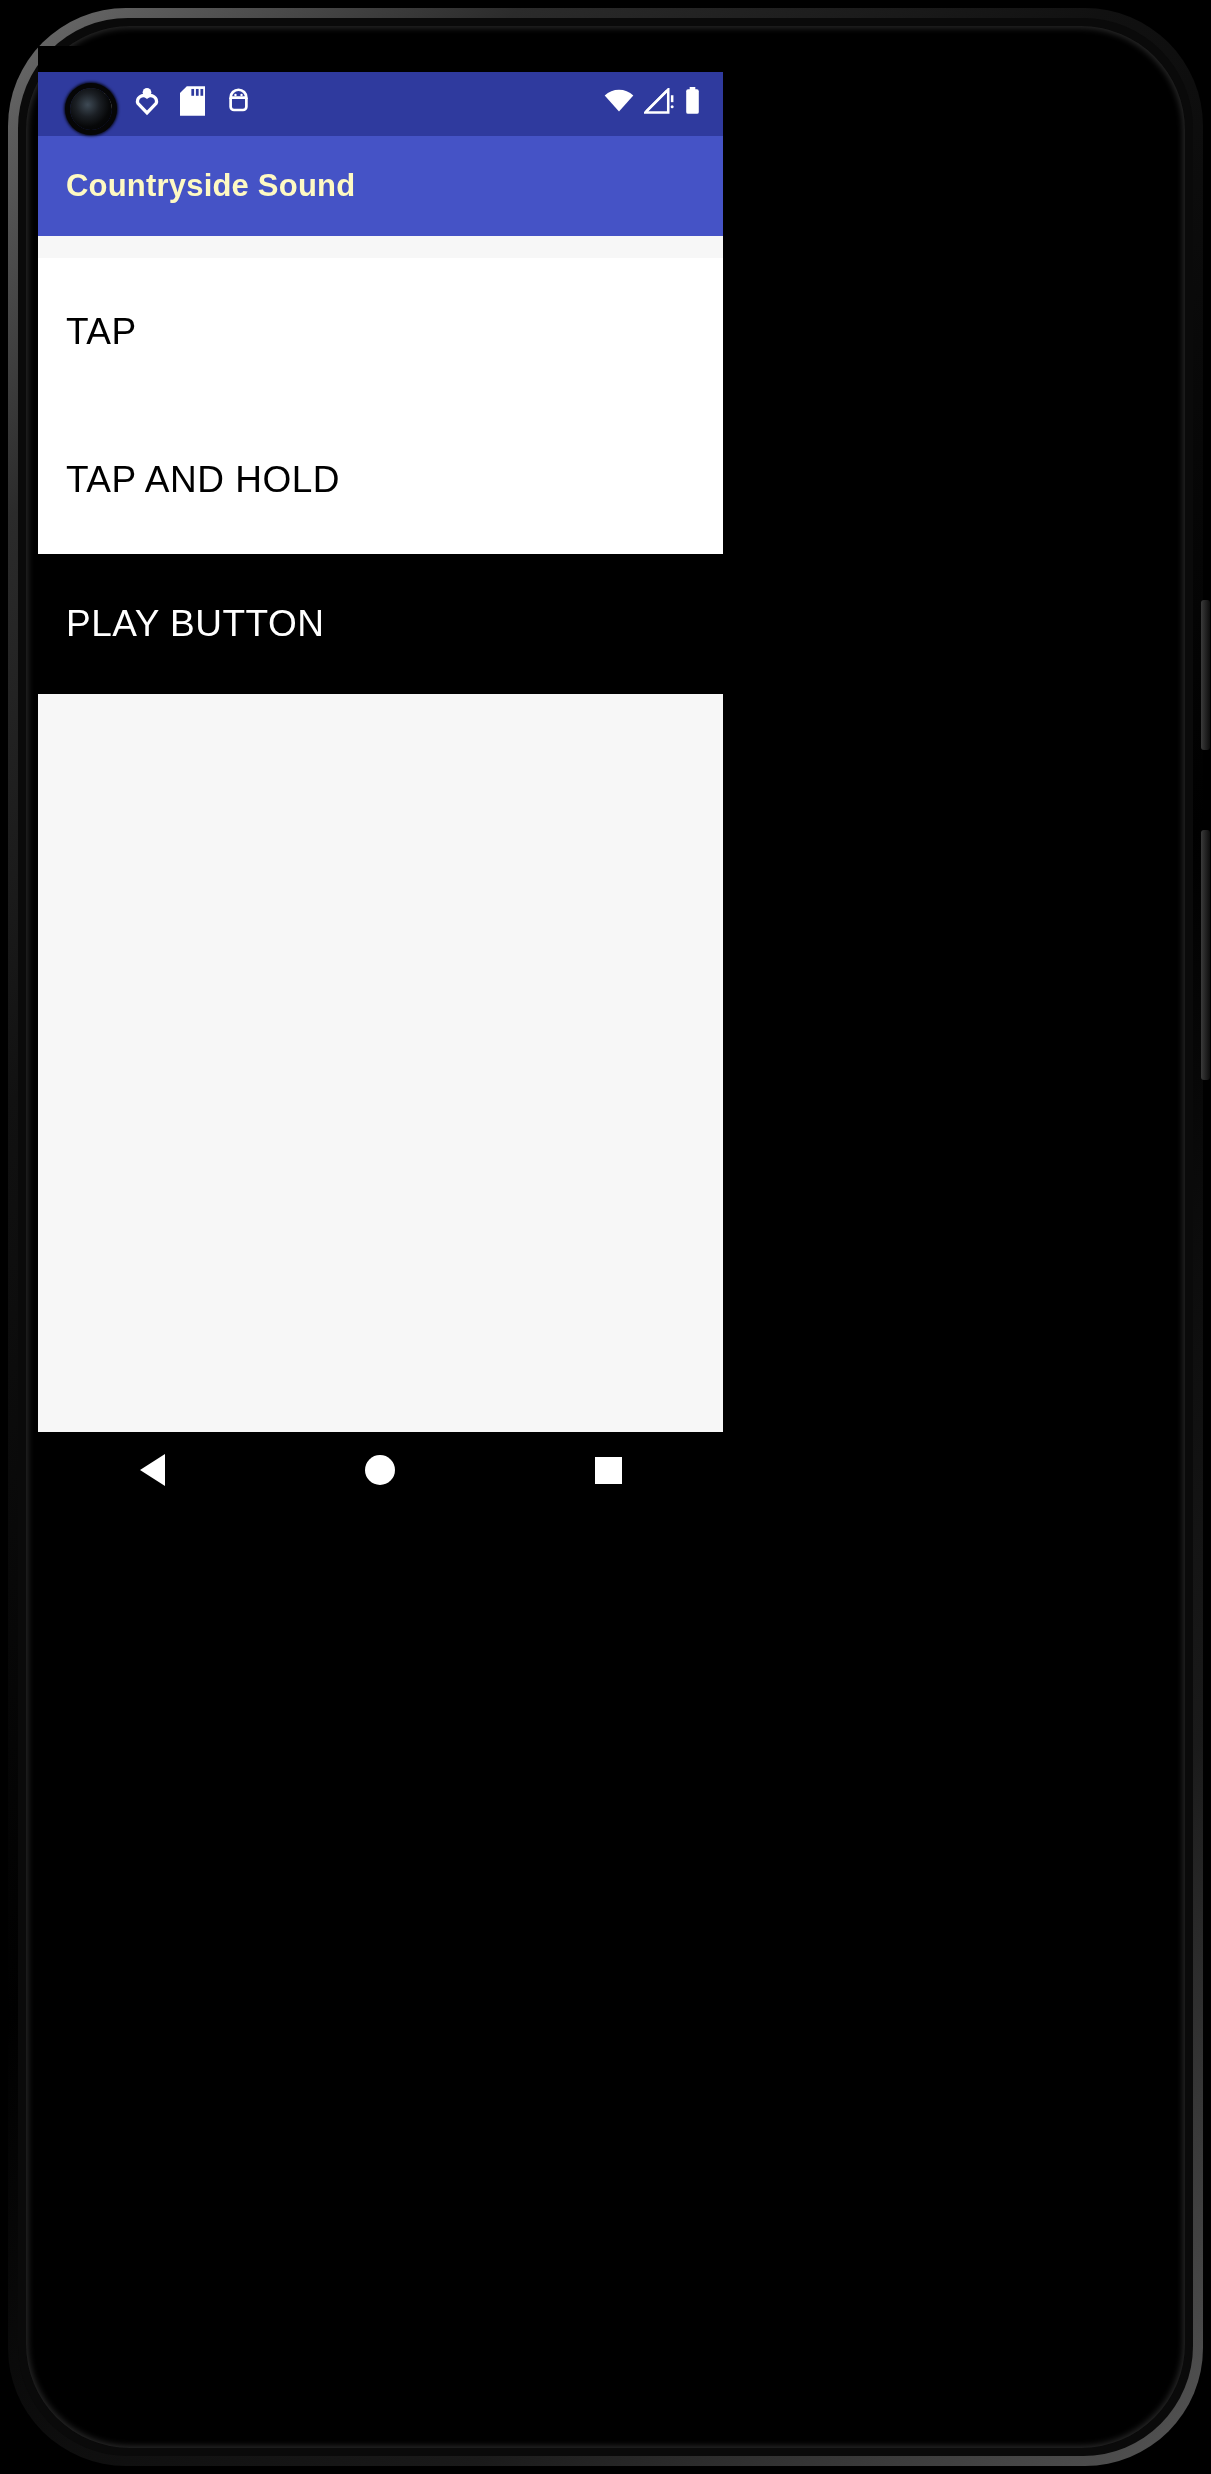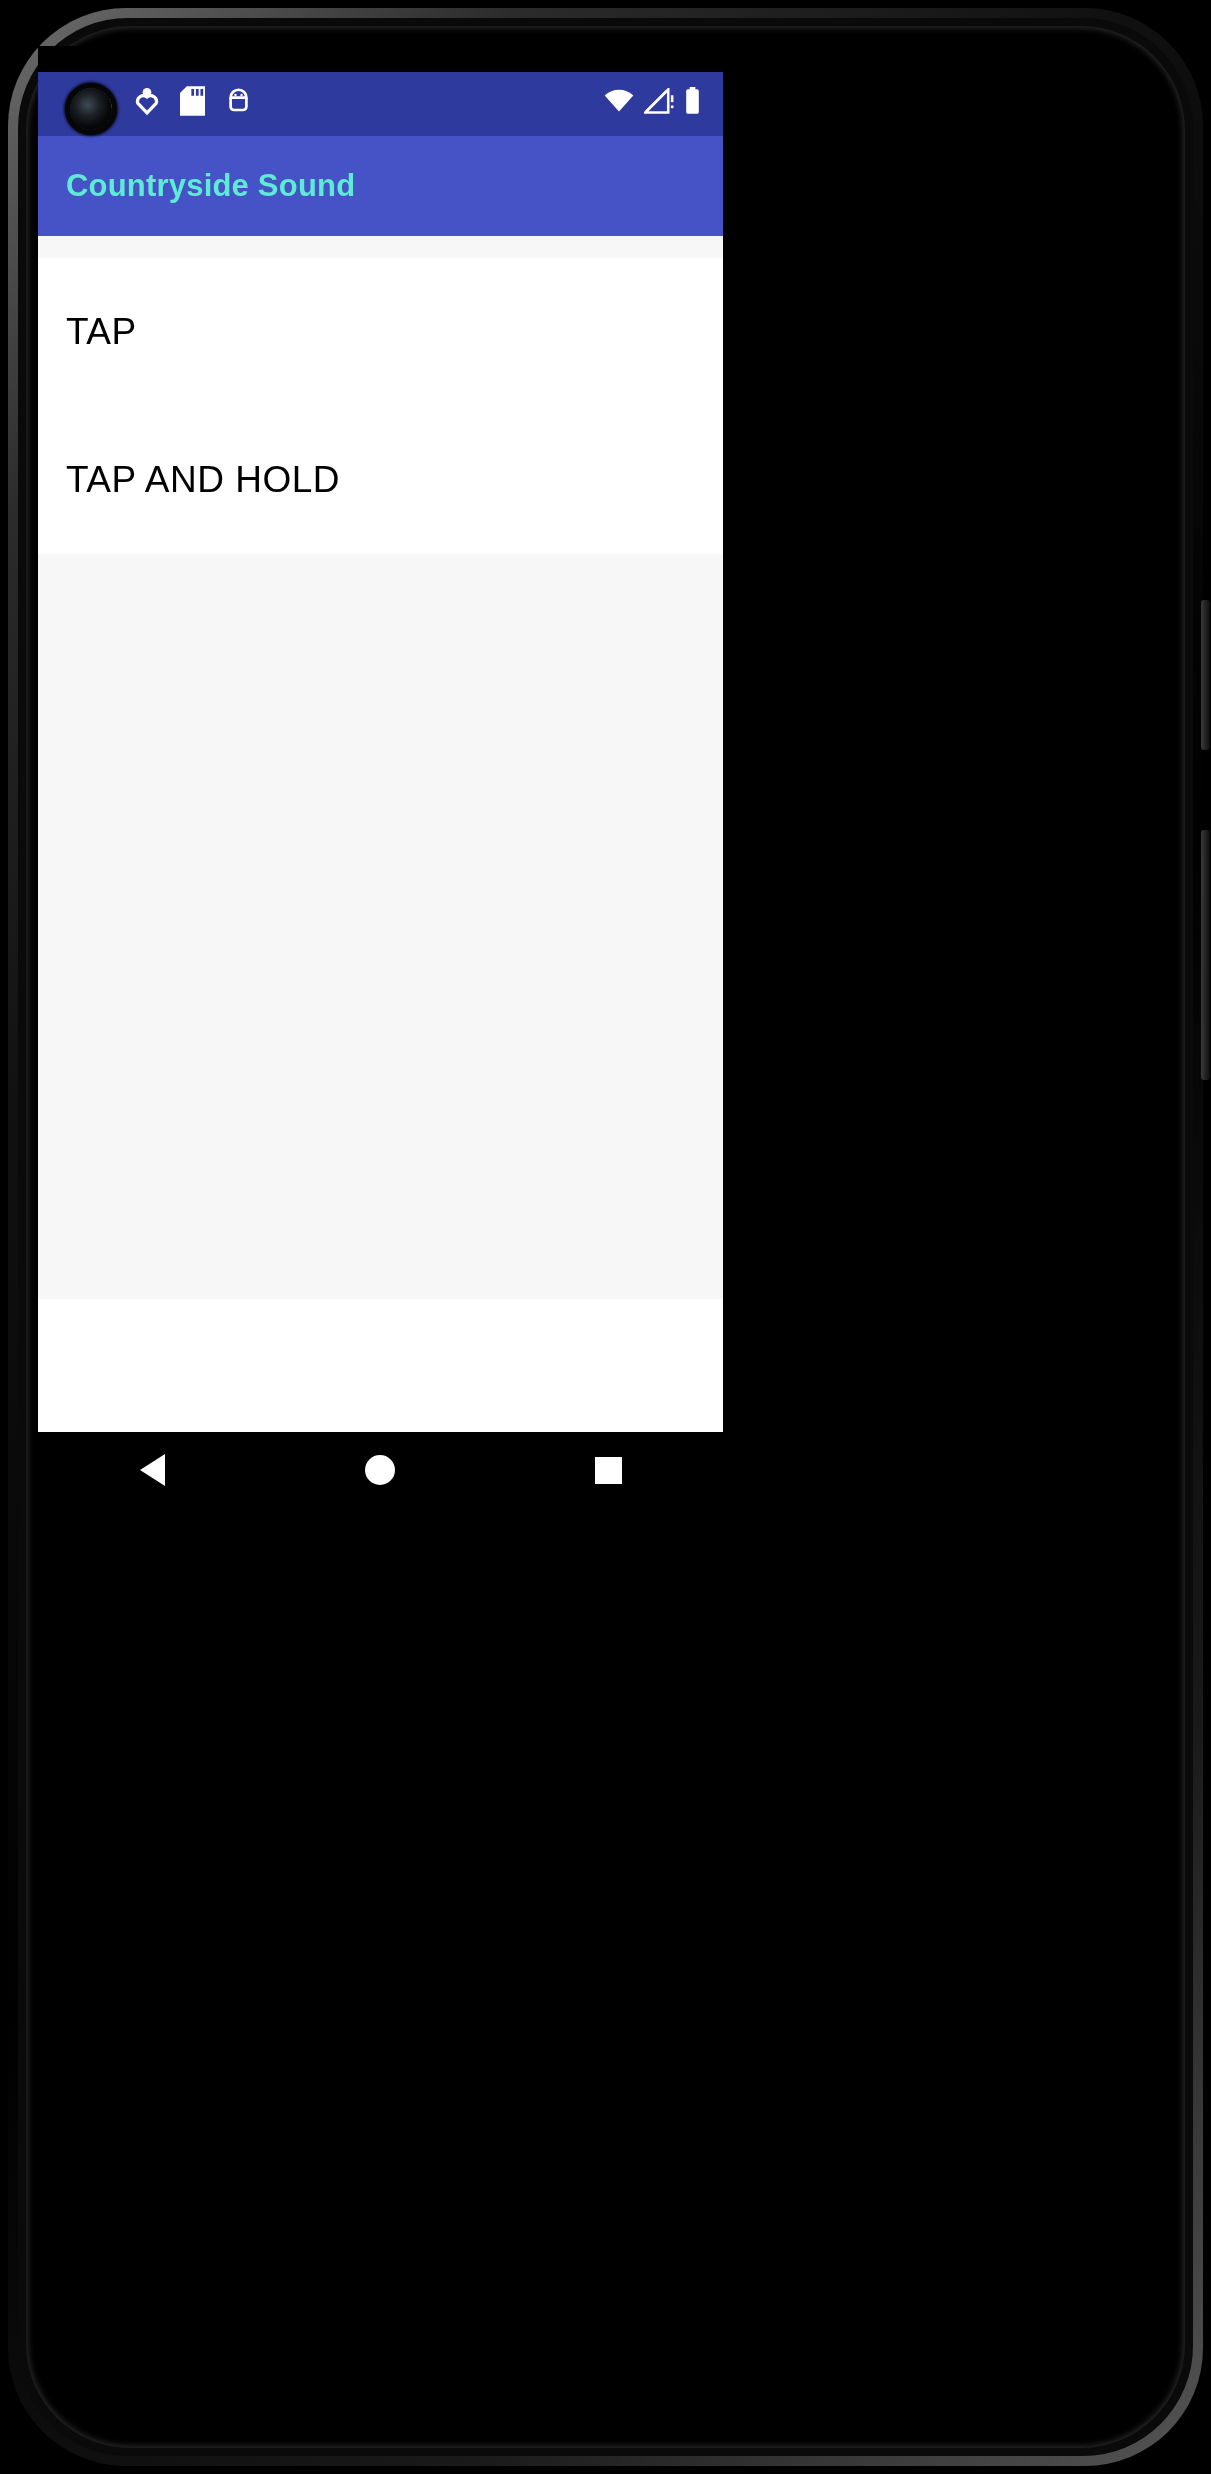--- a/index.html
+++ b/index.html
@@ -114,7 +114,7 @@
     padding-left: 28px;
   }
   #app-bar-title {
-    color: #5eead4;
+    color: #fef9c3;
     font-size: 31px;
     font-weight: 700;
     letter-spacing: .2px;

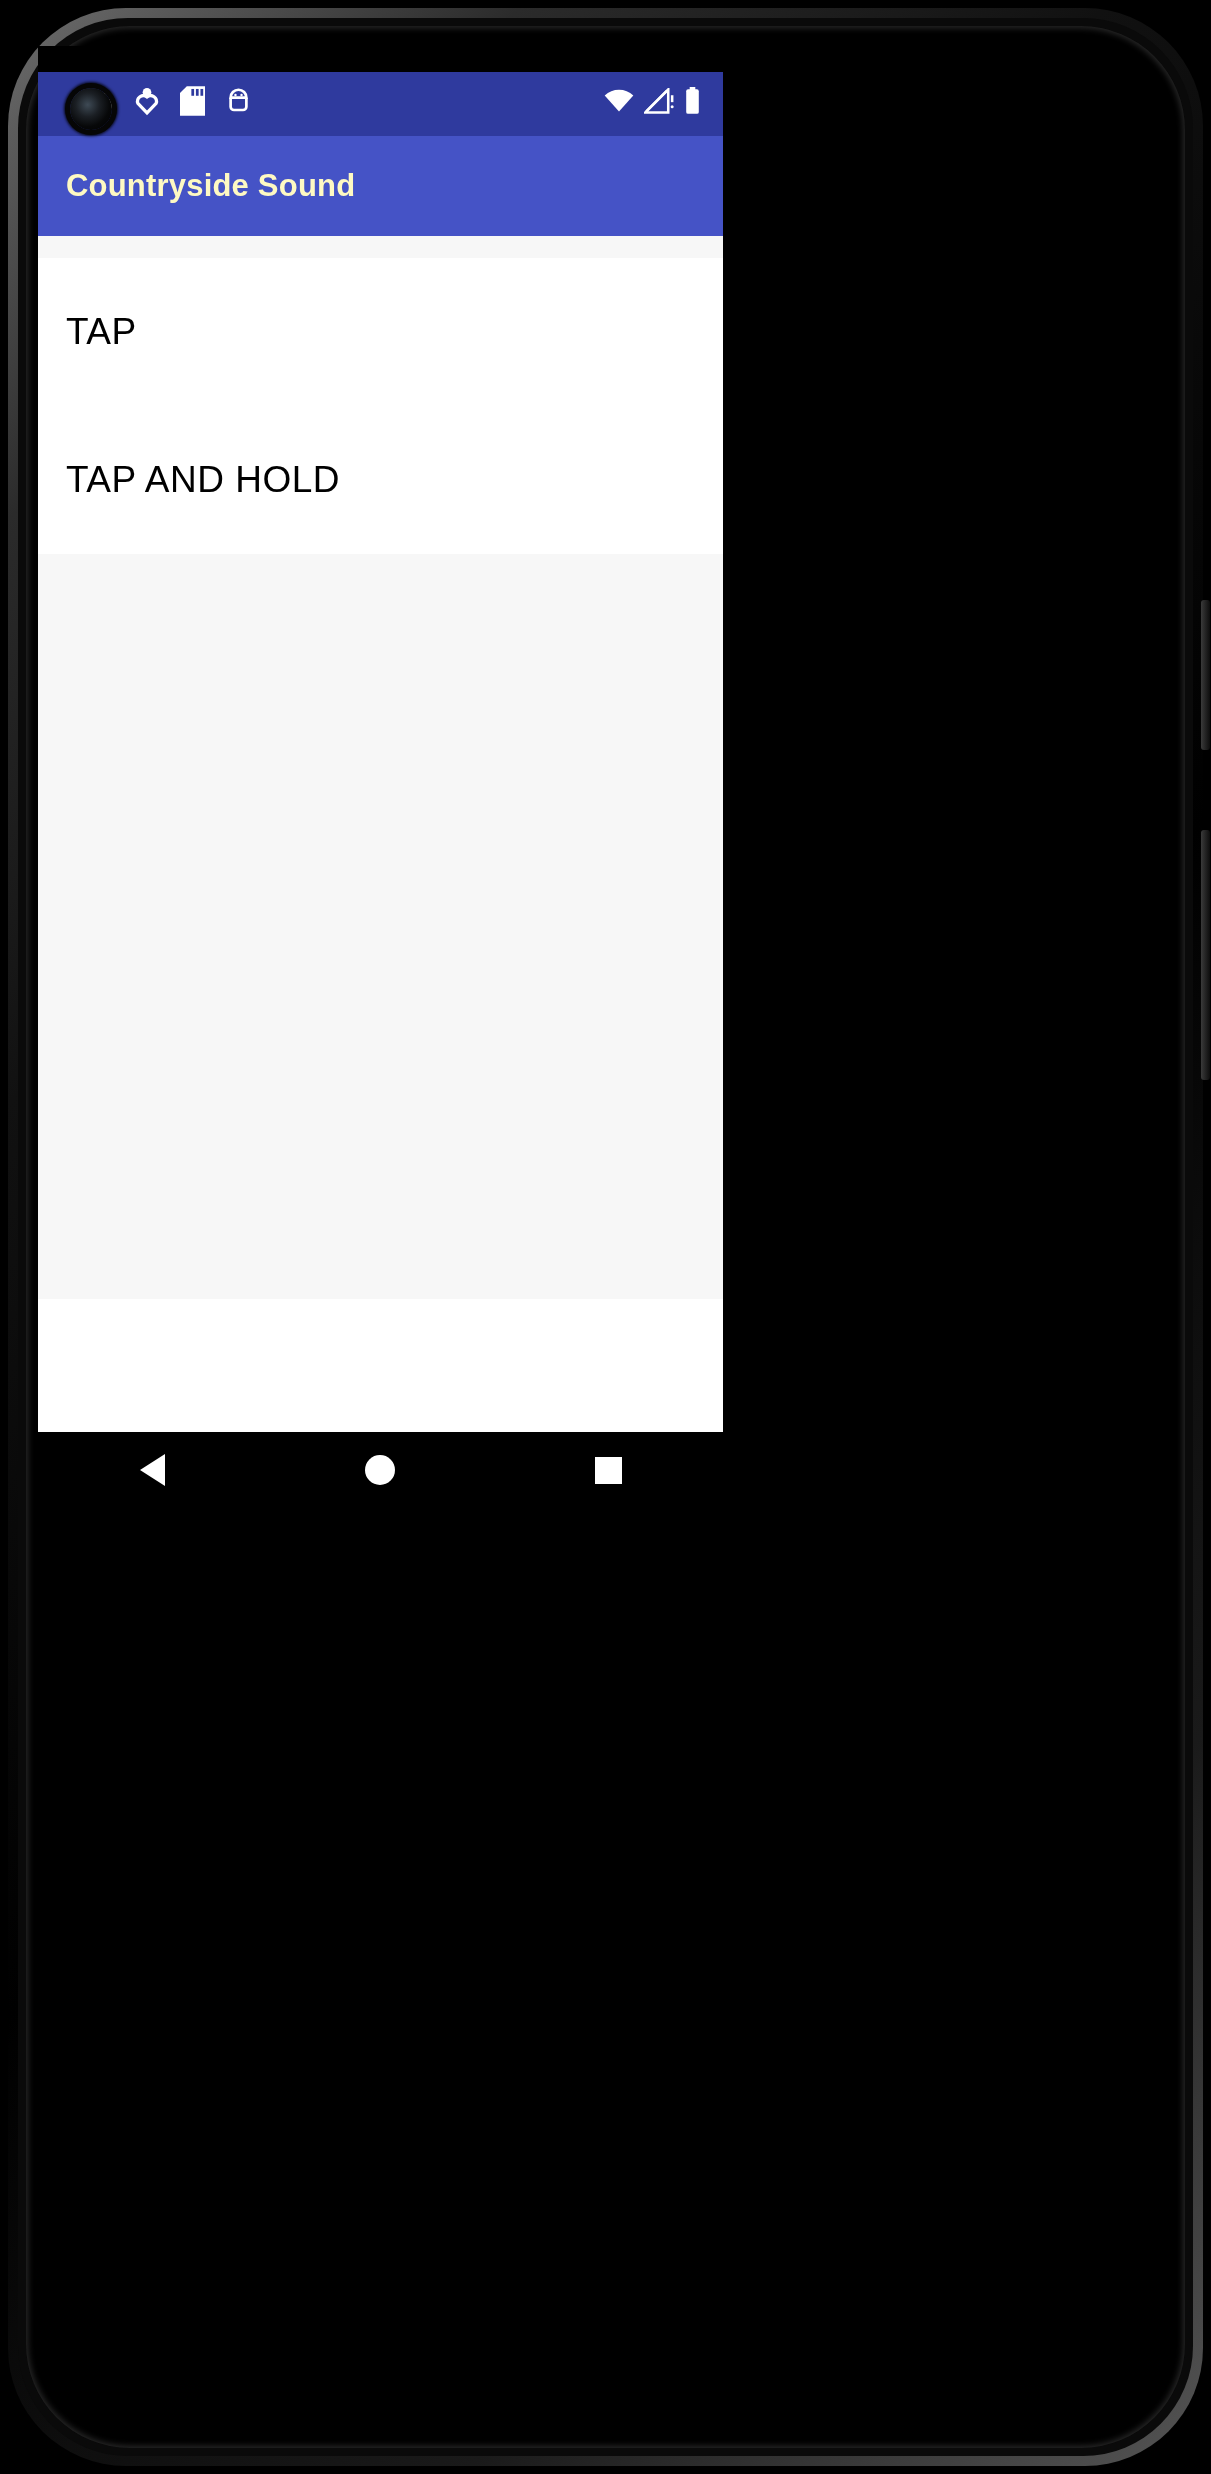--- a/index.html
+++ b/index.html
@@ -249,6 +249,7 @@
 
       <button class="btn-block" id="tap-and-hold-button">TAP AND HOLD</button>
 
+      <button class="btn-block" id="play-button">PLAY BUTTON</button>
 
       <div id="sound-panel"></div>
     </div>

